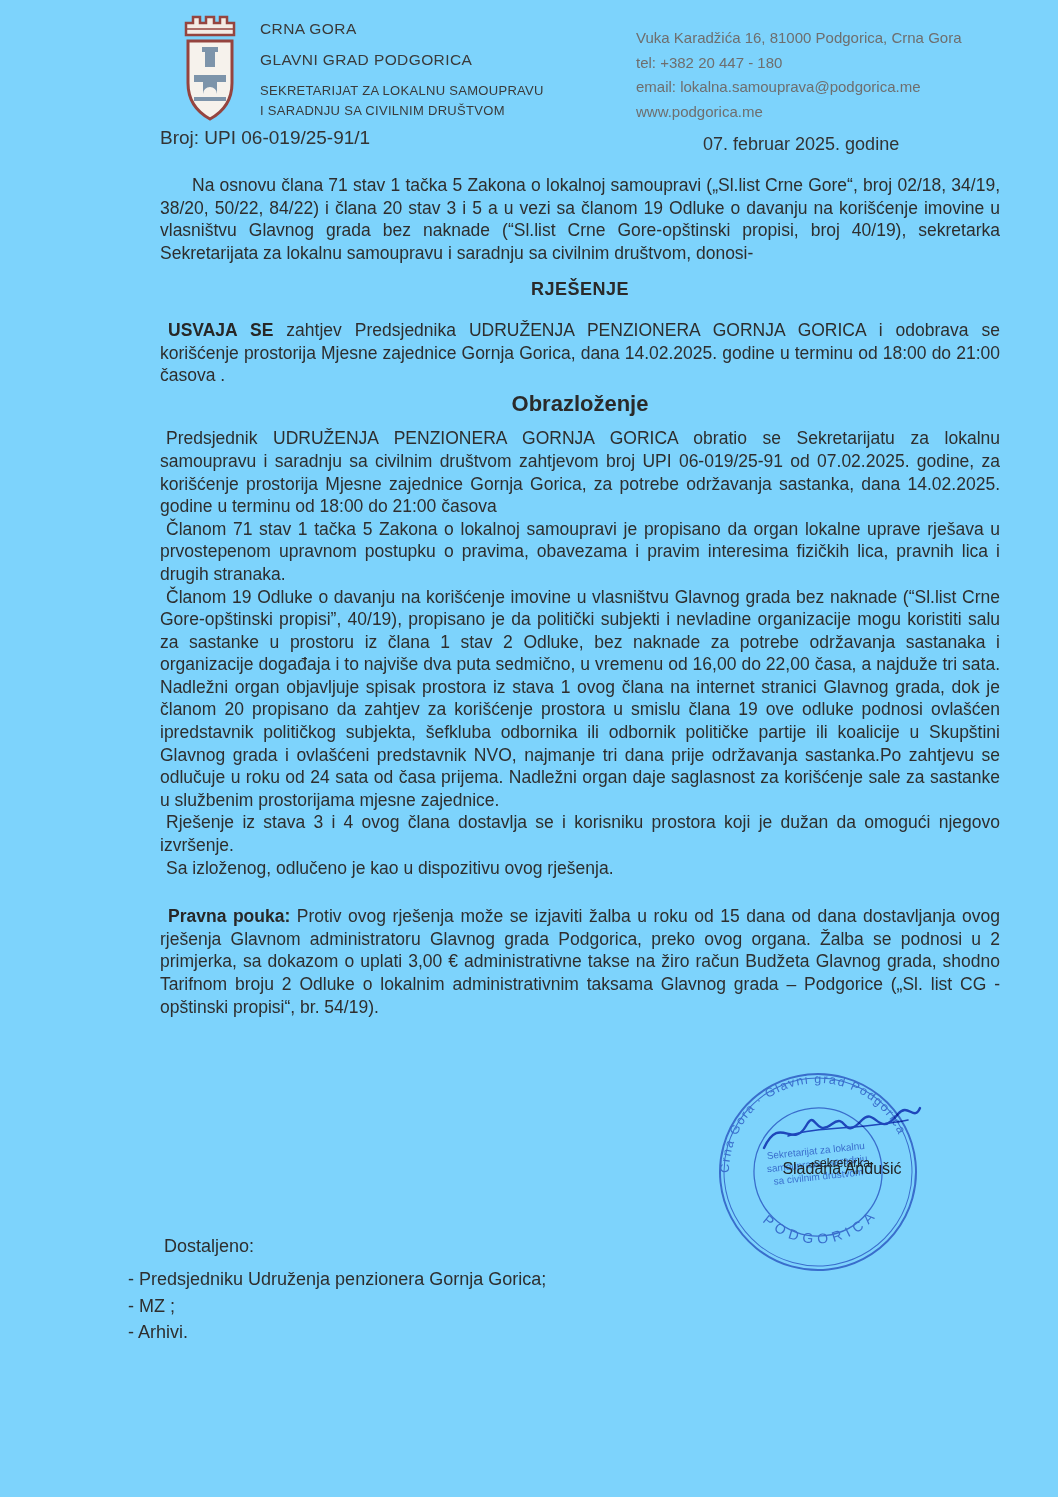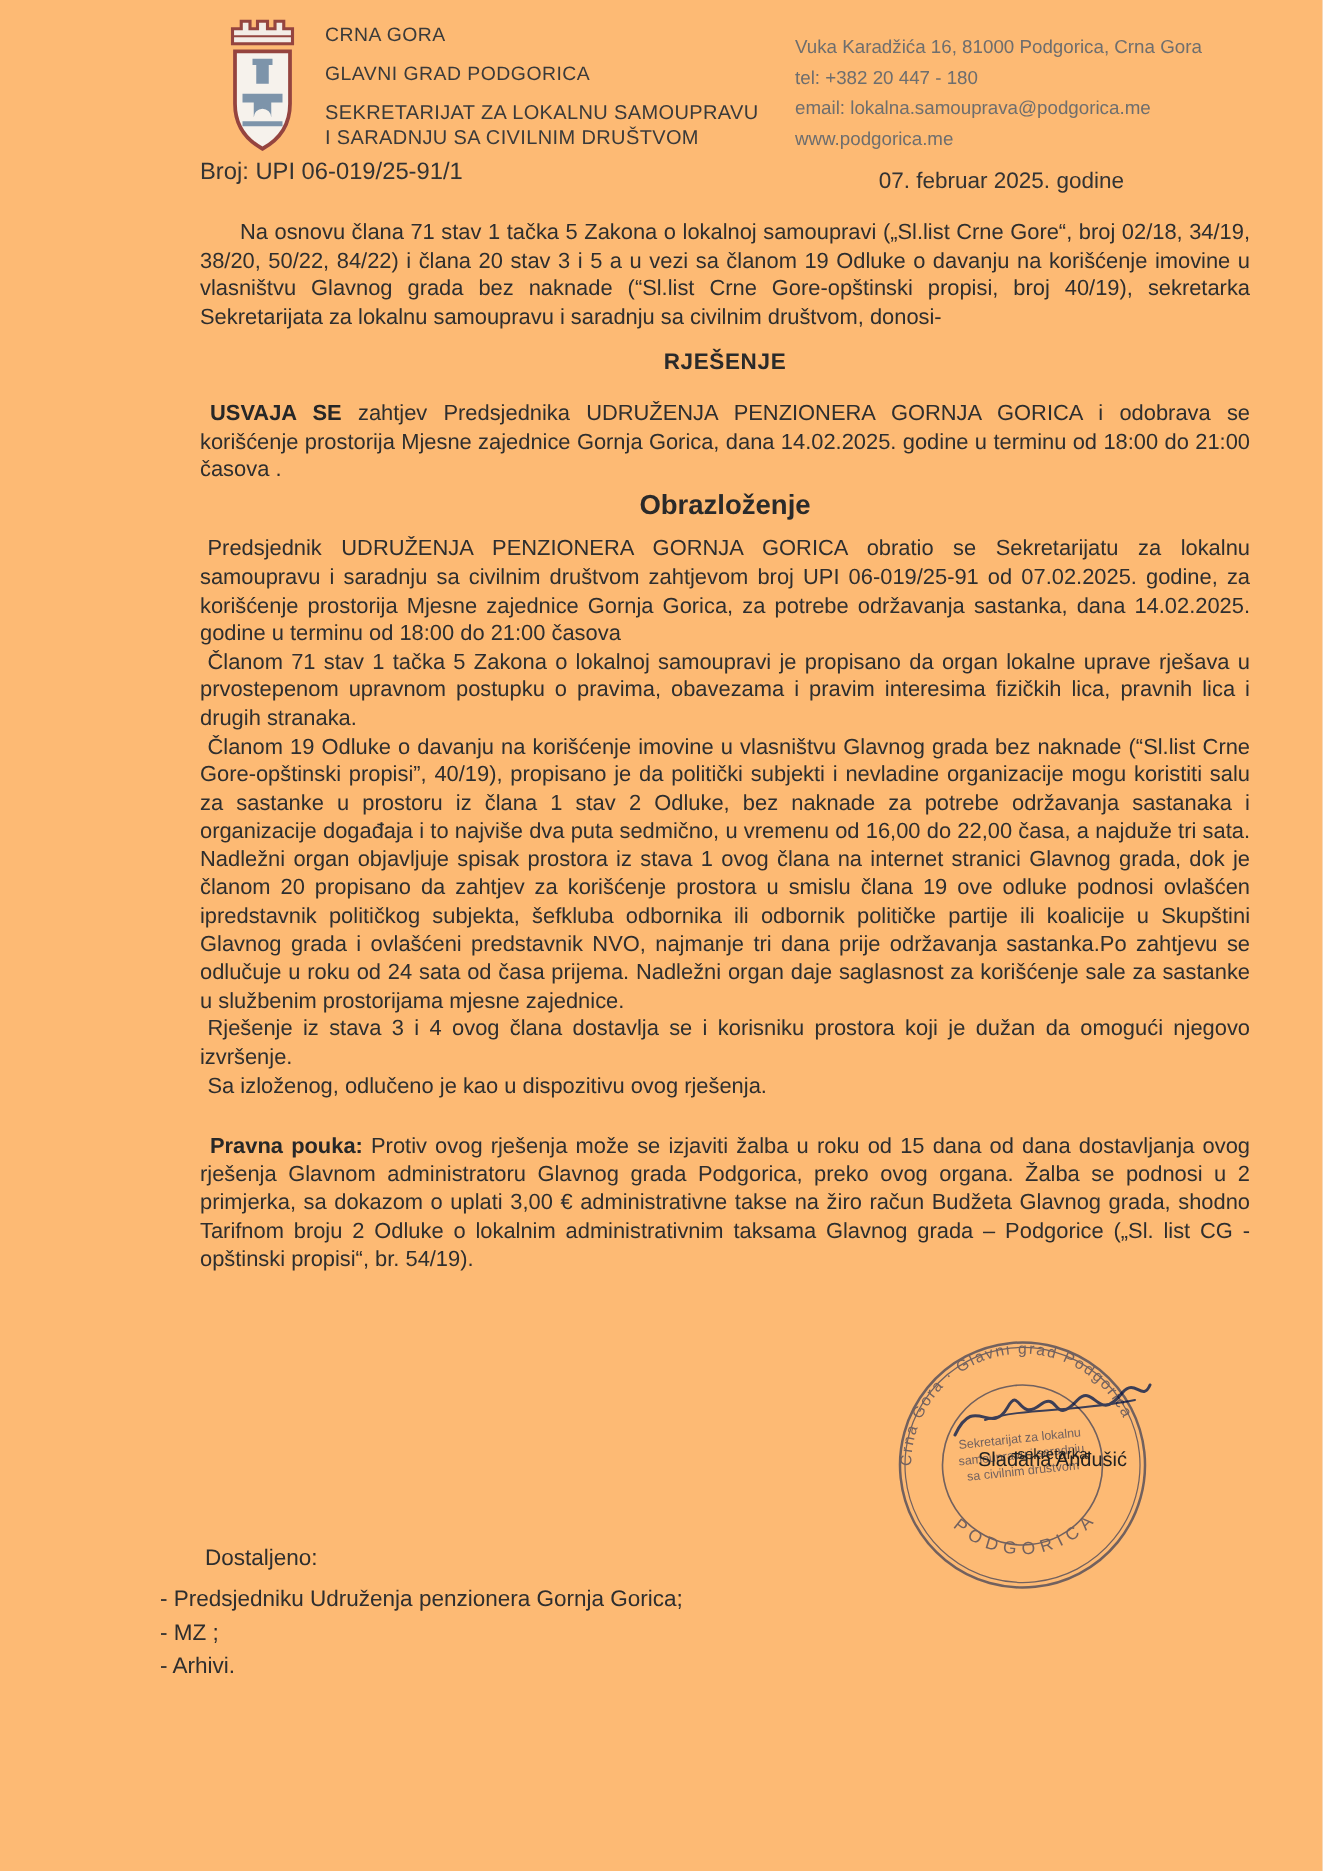--- a/index.html
+++ b/index.html
@@ -11,7 +11,7 @@
     position:relative;
     width:1058px; height:1497px;
     margin:0 auto;
-    background:#fdba74;
+    background:#7dd3fc;
     color:#2e2e2e;
     overflow:hidden;
   }

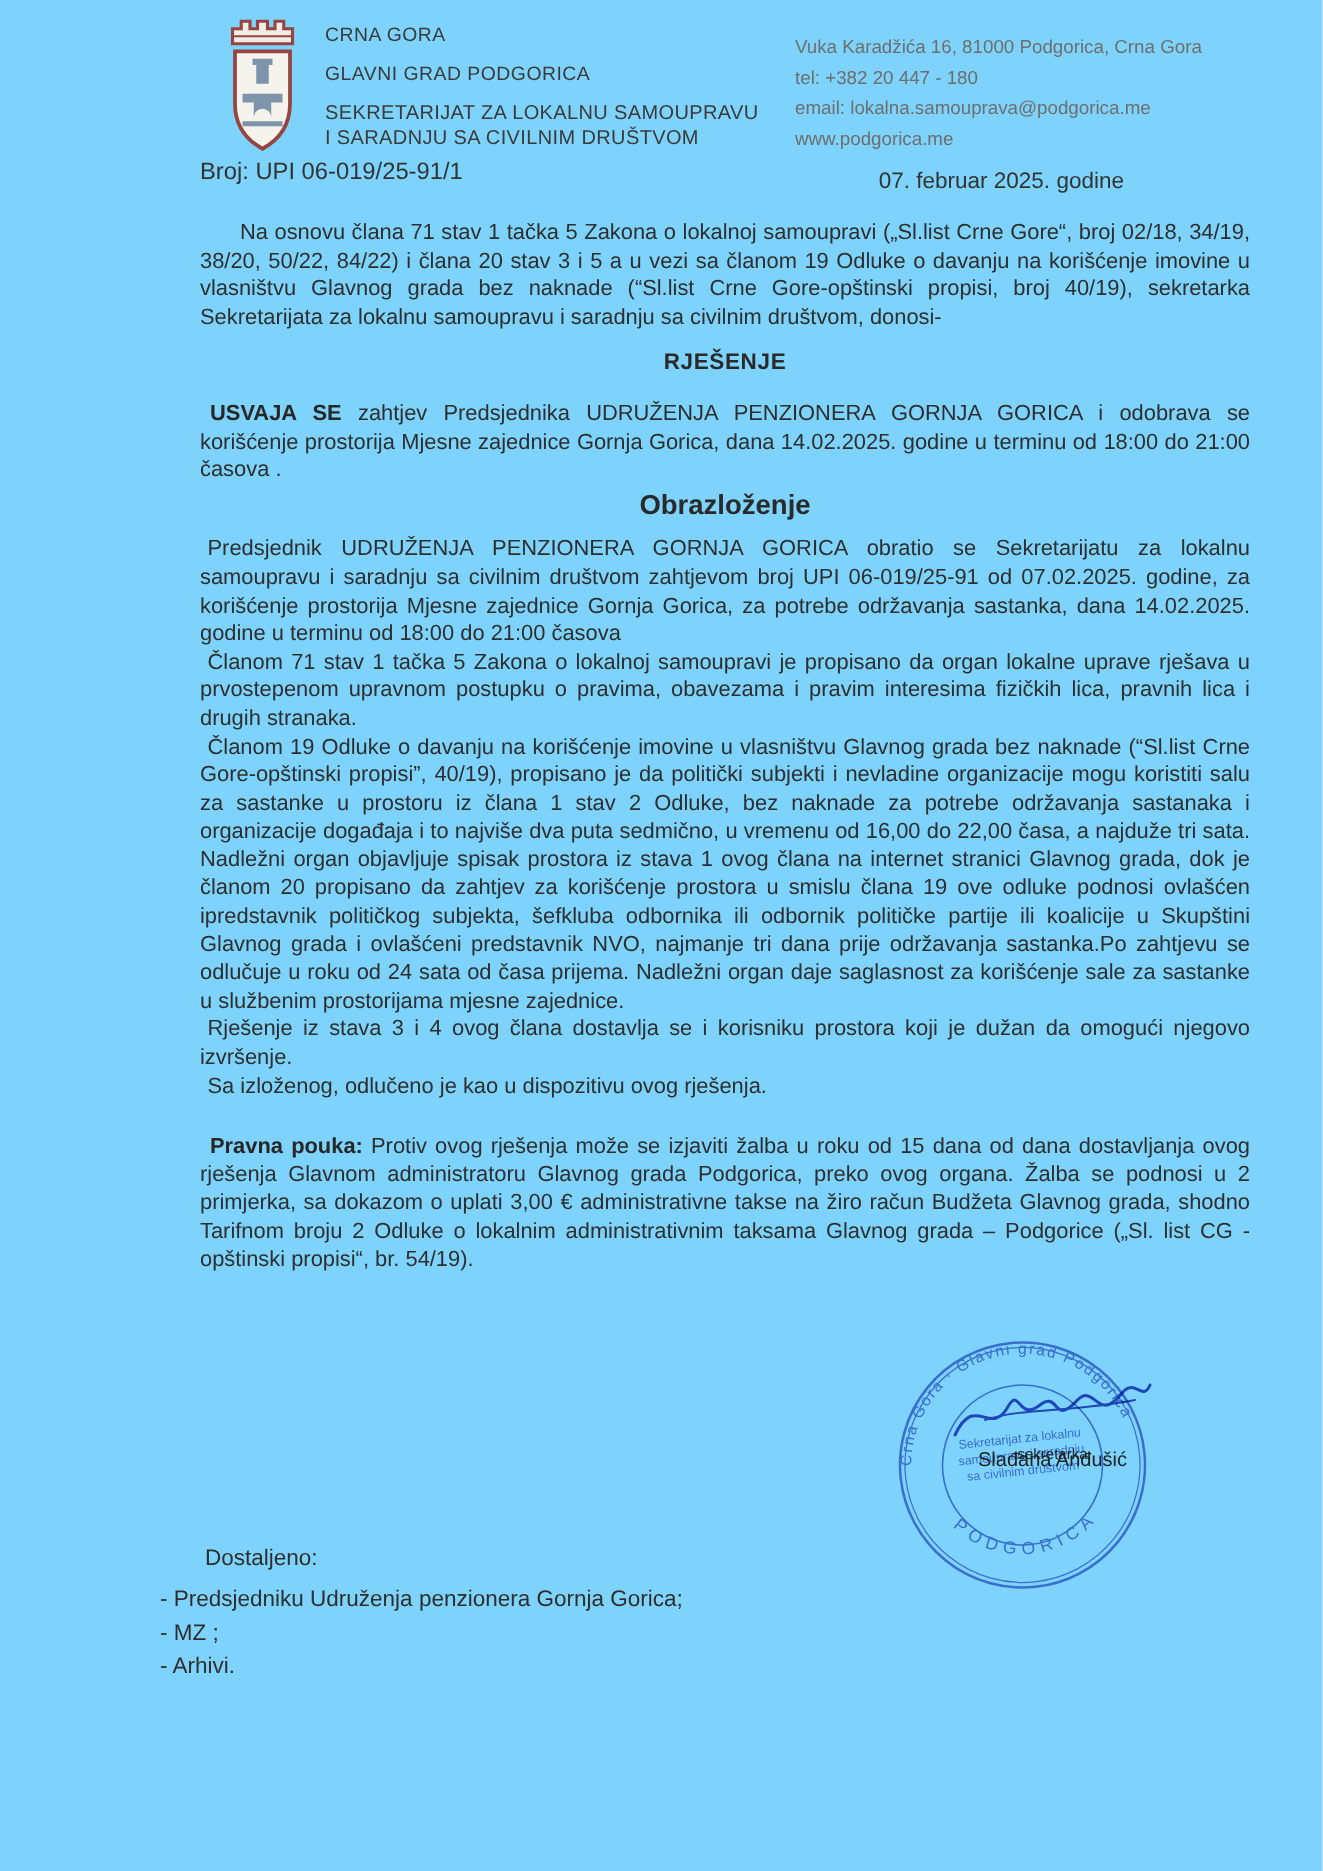--- a/index.html
+++ b/index.html
@@ -21,7 +21,7 @@
   .org  { position:absolute; left:260px; top:20px; color:#3a3a3a; }
   .org-country { font-size:15.5px; letter-spacing:0.4px; margin-bottom:13px; }
   .org-city    { font-size:15.5px; letter-spacing:0.4px; margin-bottom:12px; }
-  .org-dept    { font-size:16px; letter-spacing:0.3px; line-height:20px; }
+  .org-dept    { font-size:13px; letter-spacing:0.3px; line-height:20px; }
   .contact { position:absolute; left:636px; top:26px; font-size:15px; line-height:24.5px; color:#6e6e6e; }
   .doc-number { position:absolute; left:160px; top:127px; font-size:19px; color:#333; }
   .doc-date   { position:absolute; left:703px; top:134px; font-size:18px; color:#333; }

